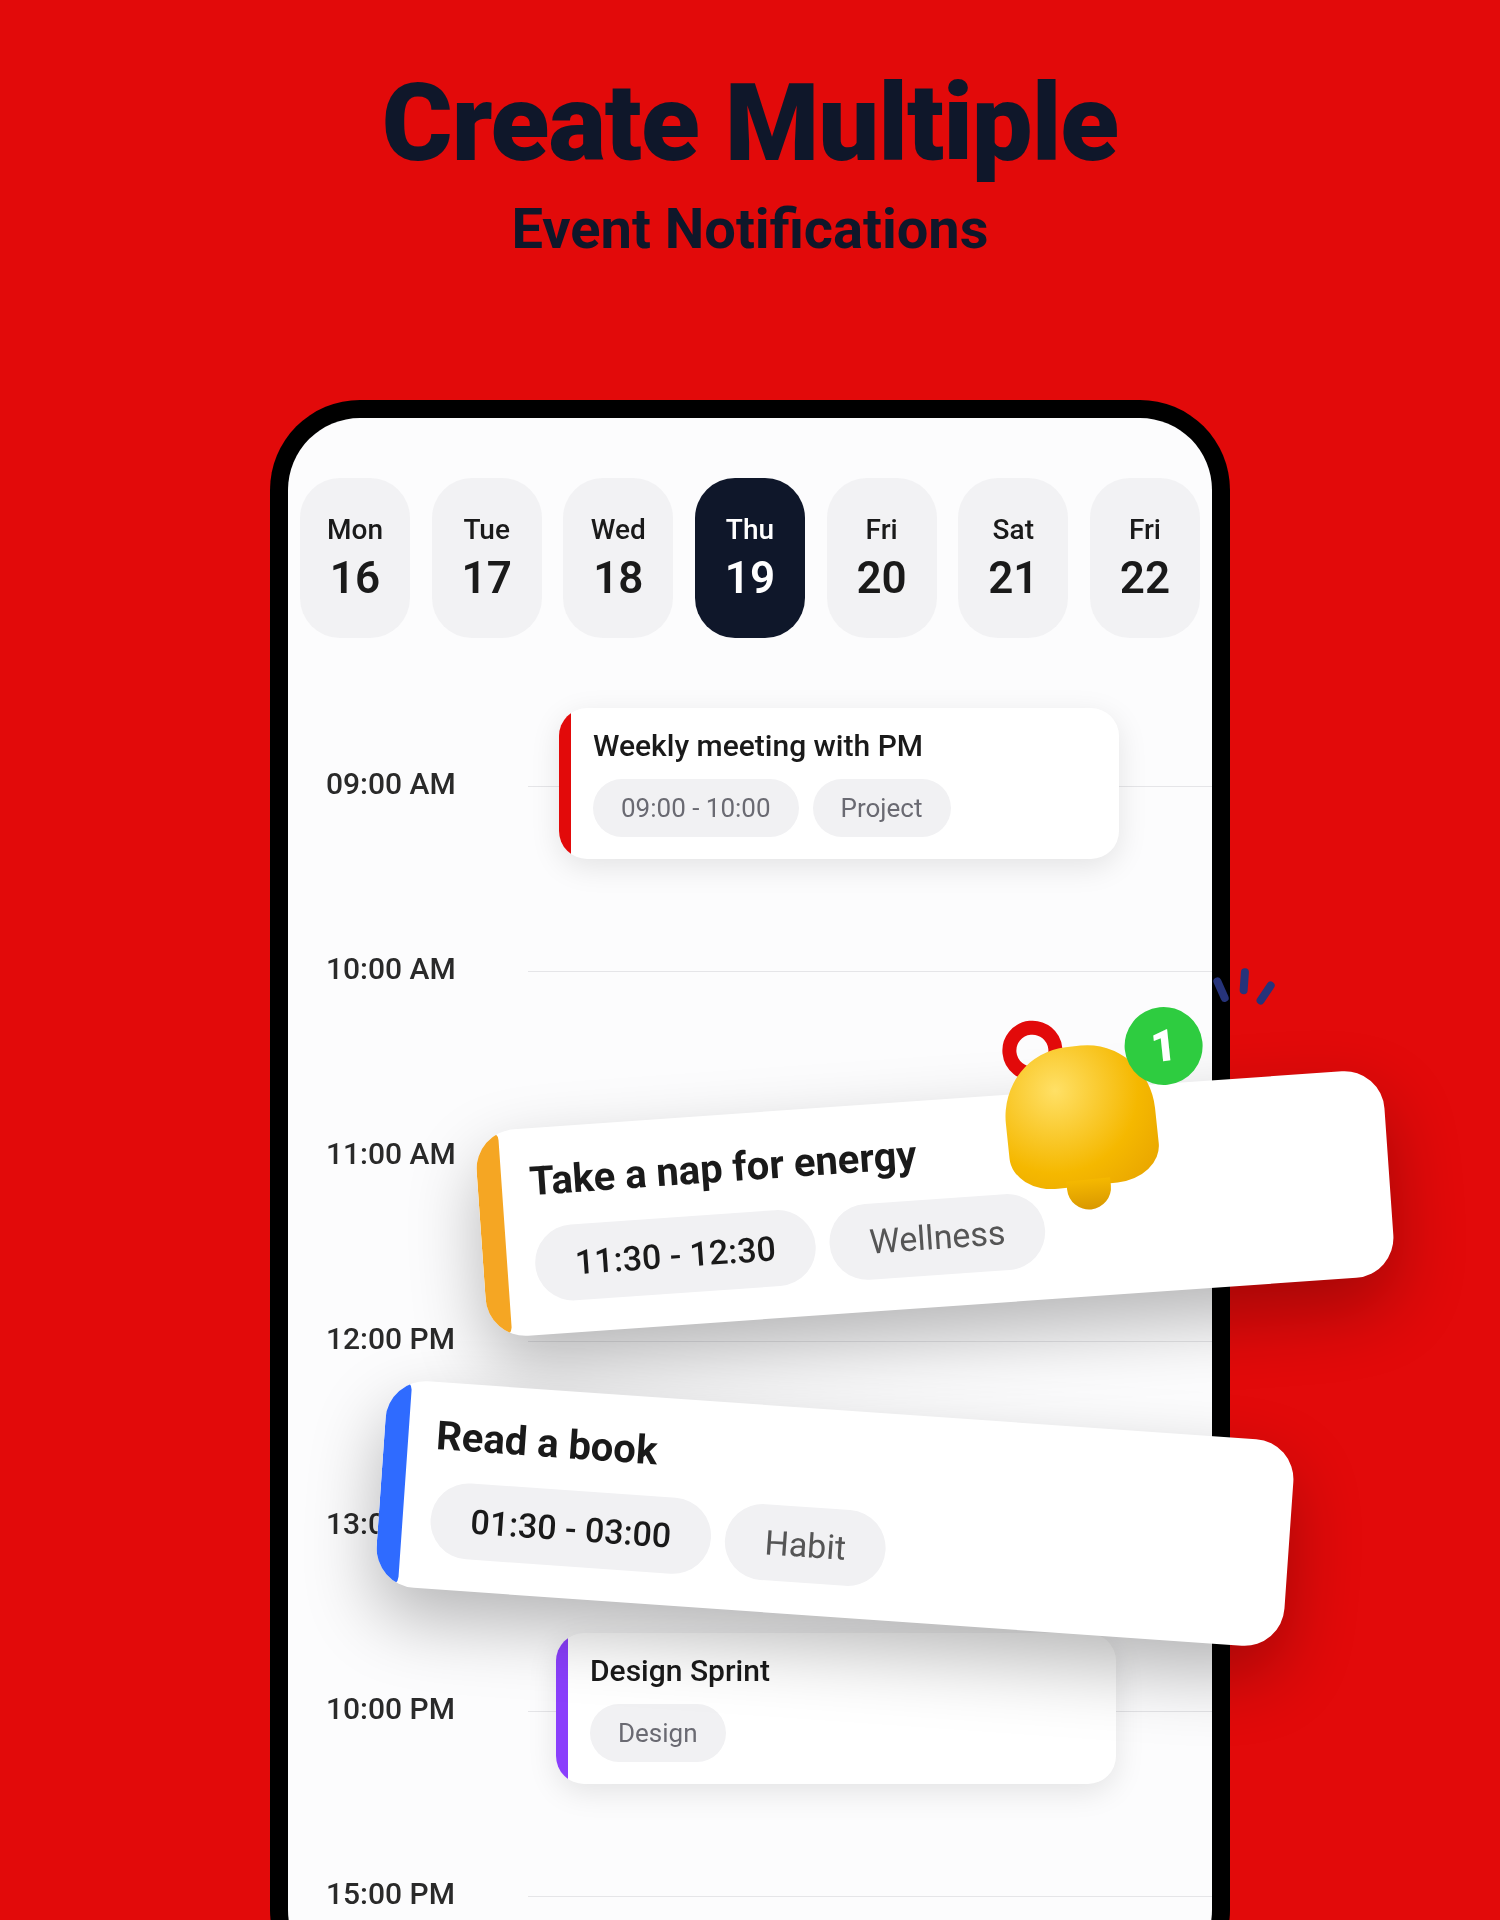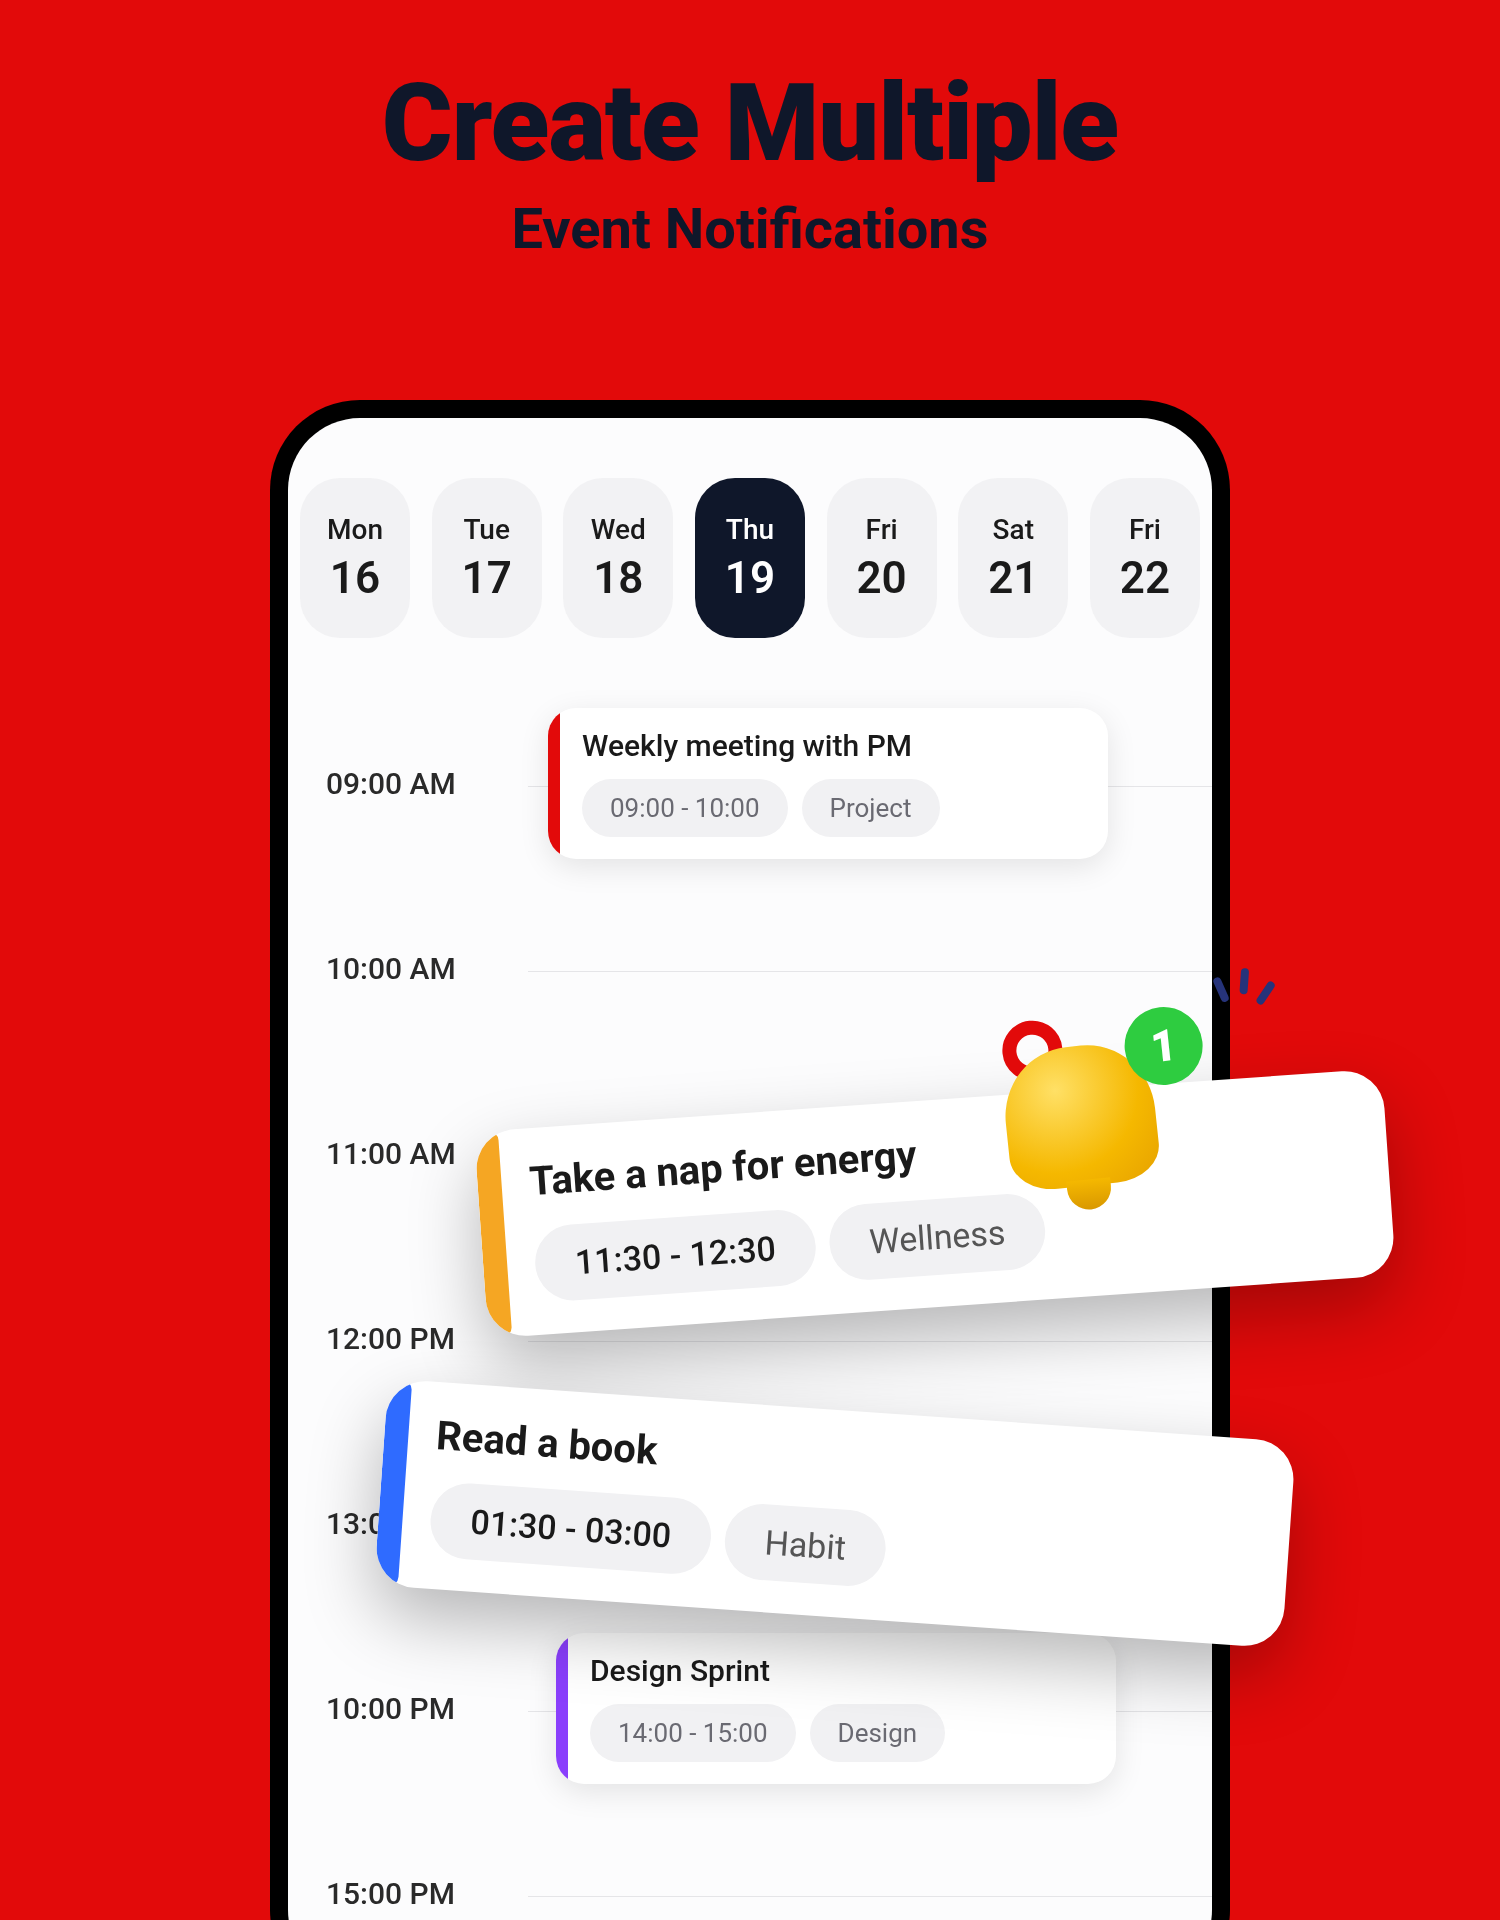--- a/index.html
+++ b/index.html
@@ -303,7 +303,7 @@
         <span class="time-label">09:00 AM</span>
         <div class="time-line"></div>
 
-        <div class="event-card" style="left:260px;top:0;width:560px;">
+        <div class="event-card" style="left:271px;top:0;width:560px;">
           <div class="event-stripe" style="background:#e20a0a;"></div>
           <div class="event-body">
             <div class="event-title">Weekly meeting with PM</div>

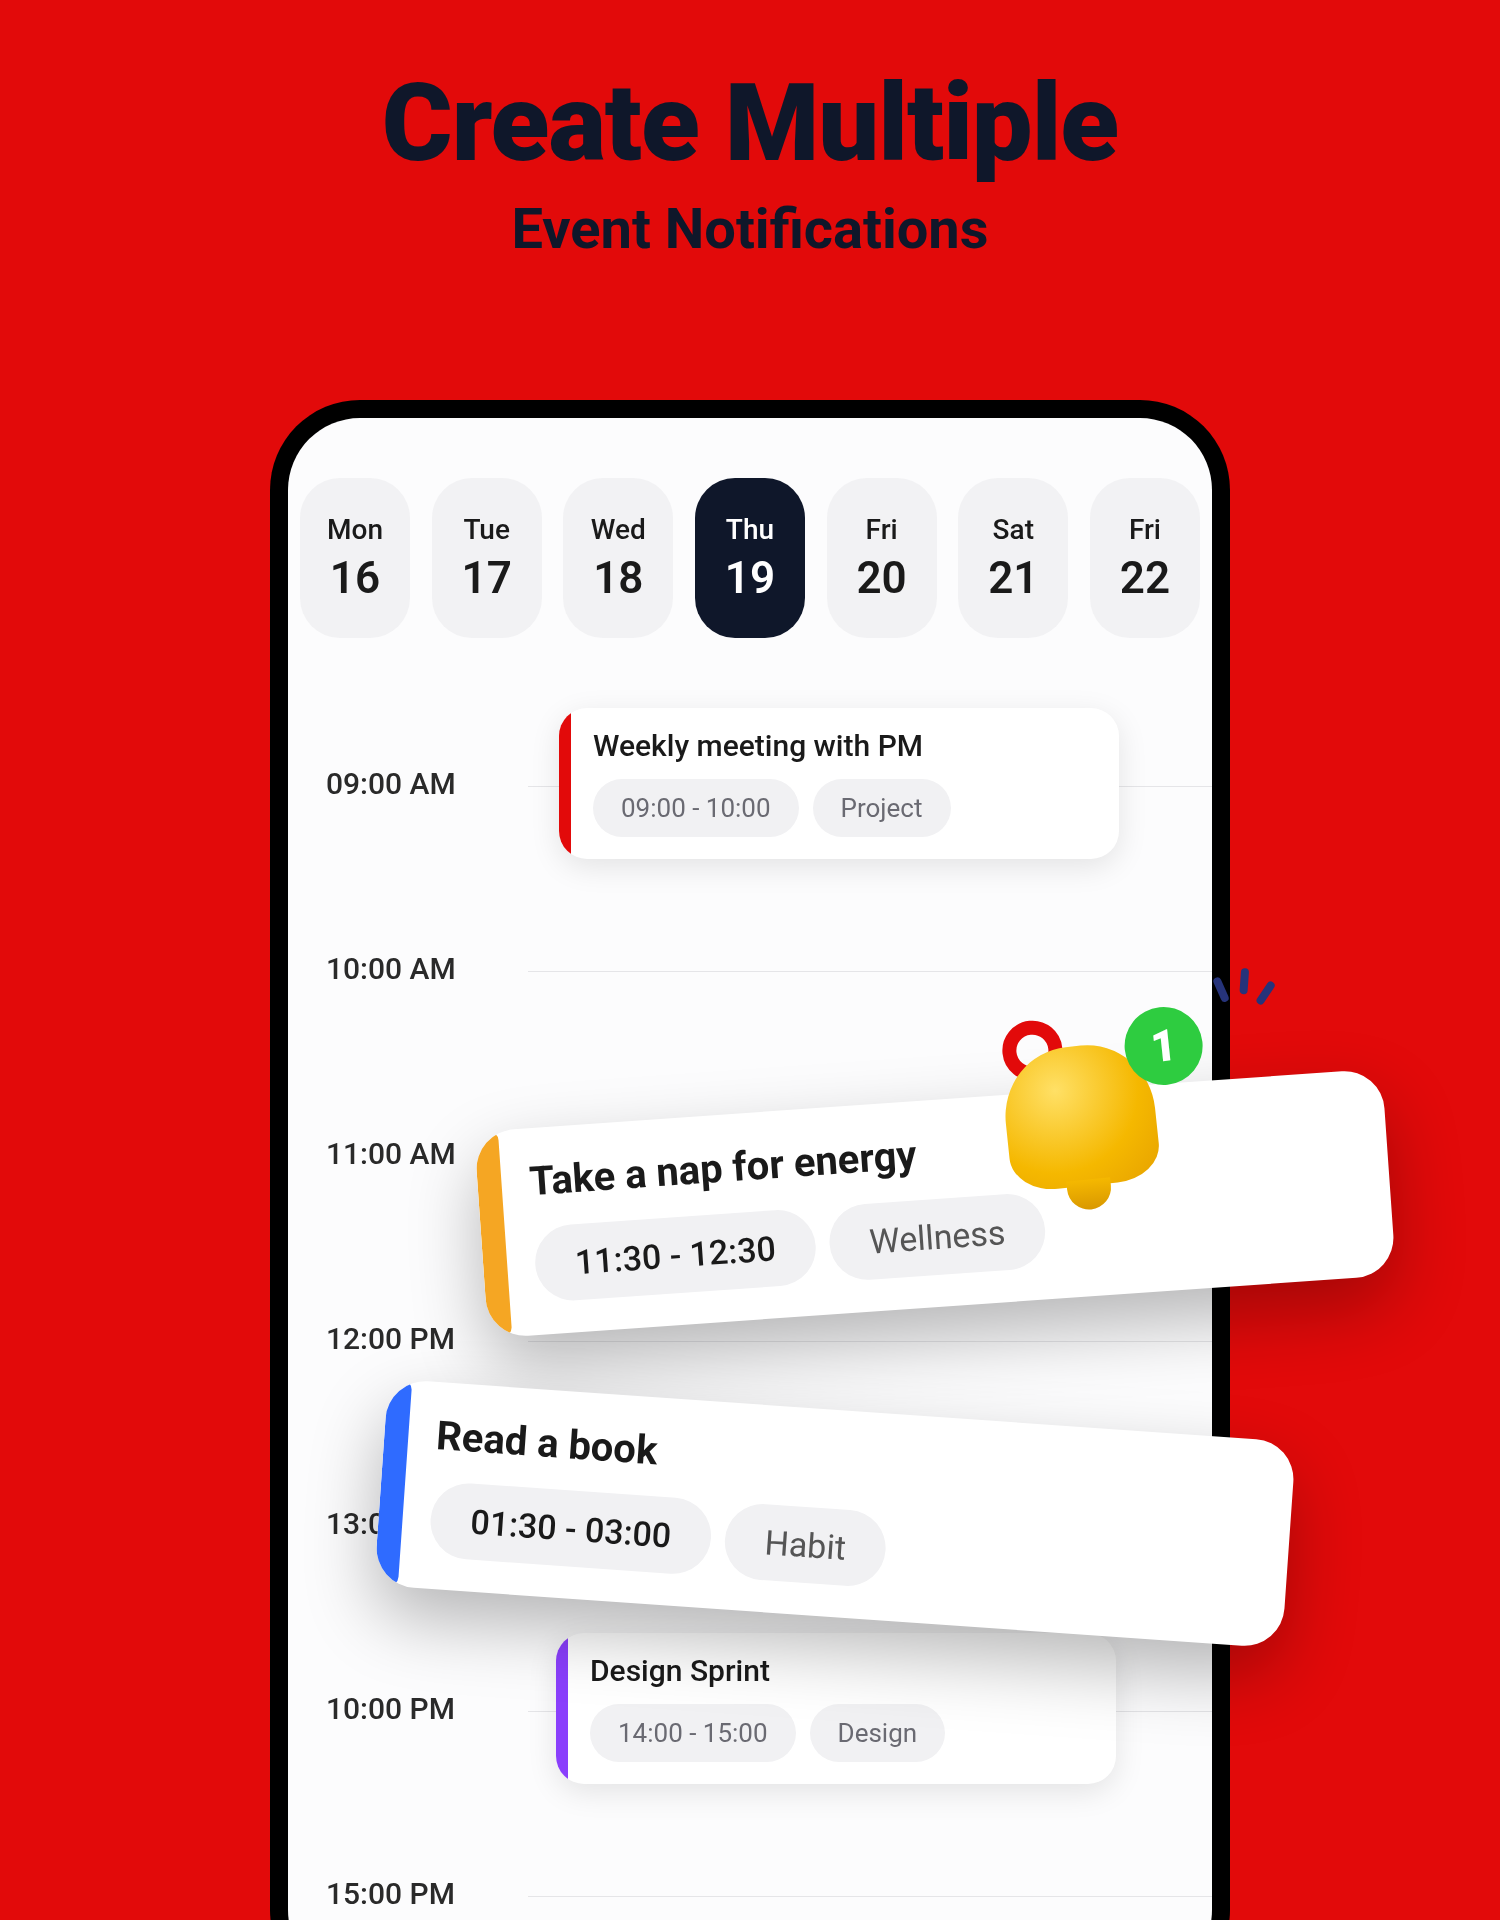--- a/index.html
+++ b/index.html
@@ -344,7 +344,6 @@
           <div class="event-body">
             <div class="event-title">Design Sprint</div>
             <div class="pill-row">
-              <div class="pill">14:00 - 15:00</div>
               <div class="pill">Design</div>
             </div>
           </div>

